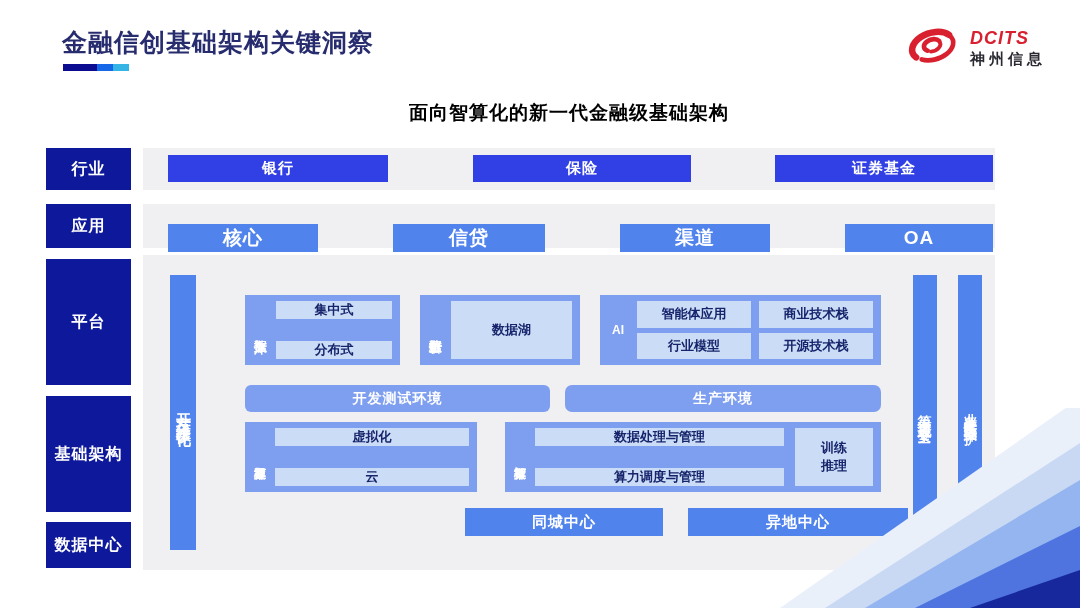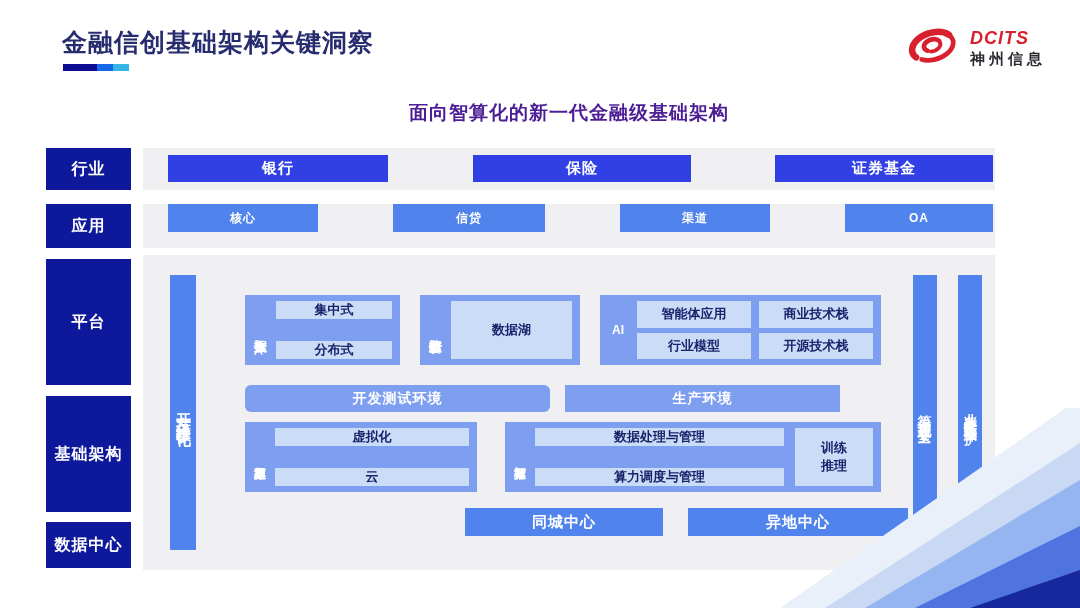--- a/index.html
+++ b/index.html
@@ -26,7 +26,7 @@
 
   .subtitle{
     left:143px;top:100px;width:852px;text-align:center;
-    font-size:19px;font-weight:bold;color:#4c1d95;letter-spacing:1px;
+    font-size:19px;font-weight:bold;color:#000000;letter-spacing:1px;
   }
 
   

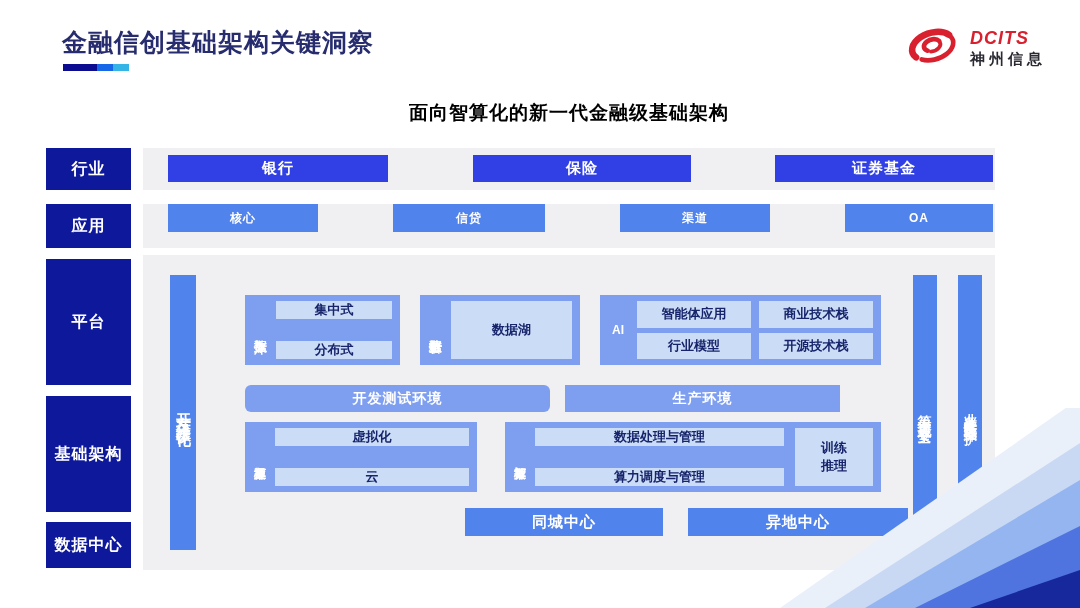--- a/index.html
+++ b/index.html
@@ -45,9 +45,9 @@
     font-size:15px;font-weight:bold;letter-spacing:1px;
   }
   .app-btn{
-    position:absolute;height:28px;top:0;background:#5083EC;color:#ffffff;
-    display:flex;align-items:center;justify-content:center;
-    font-size:12px;font-weight:bold;letter-spacing:1px;
+    position:absolute;height:28px;top:20px;background:#5083EC;color:#ffffff;
+    display:flex;align-items:center;justify-content:center;
+    font-size:19px;font-weight:bold;letter-spacing:1px;
   }
 
   

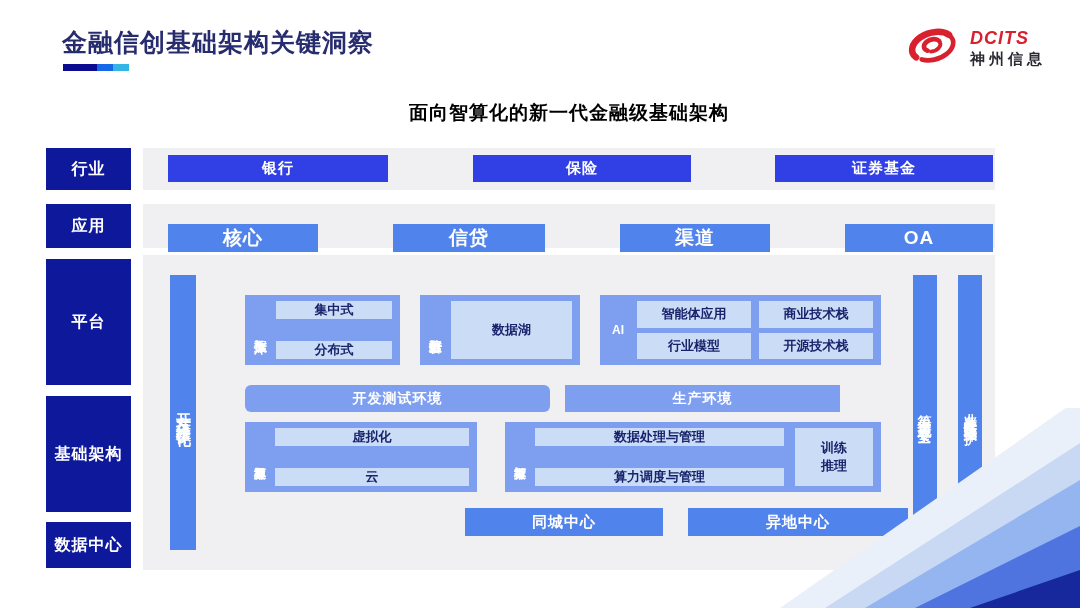--- a/index.html
+++ b/index.html
@@ -174,7 +174,7 @@
   </div>
 
   <div class="env-bar" style="left:102px;top:130px;width:305px;border-radius:6px;">开发测试环境</div>
-  <div class="env-bar" style="left:422px;top:130px;width:275px;">生产环境</div>
+  <div class="env-bar" style="left:422px;top:130px;width:316px;border-radius:7px;">生产环境</div>
 
   <div class="group" style="left:102px;top:167px;width:232px;height:70px;">
     <div class="group-label" style="font-size:12px;">通算框架</div>

